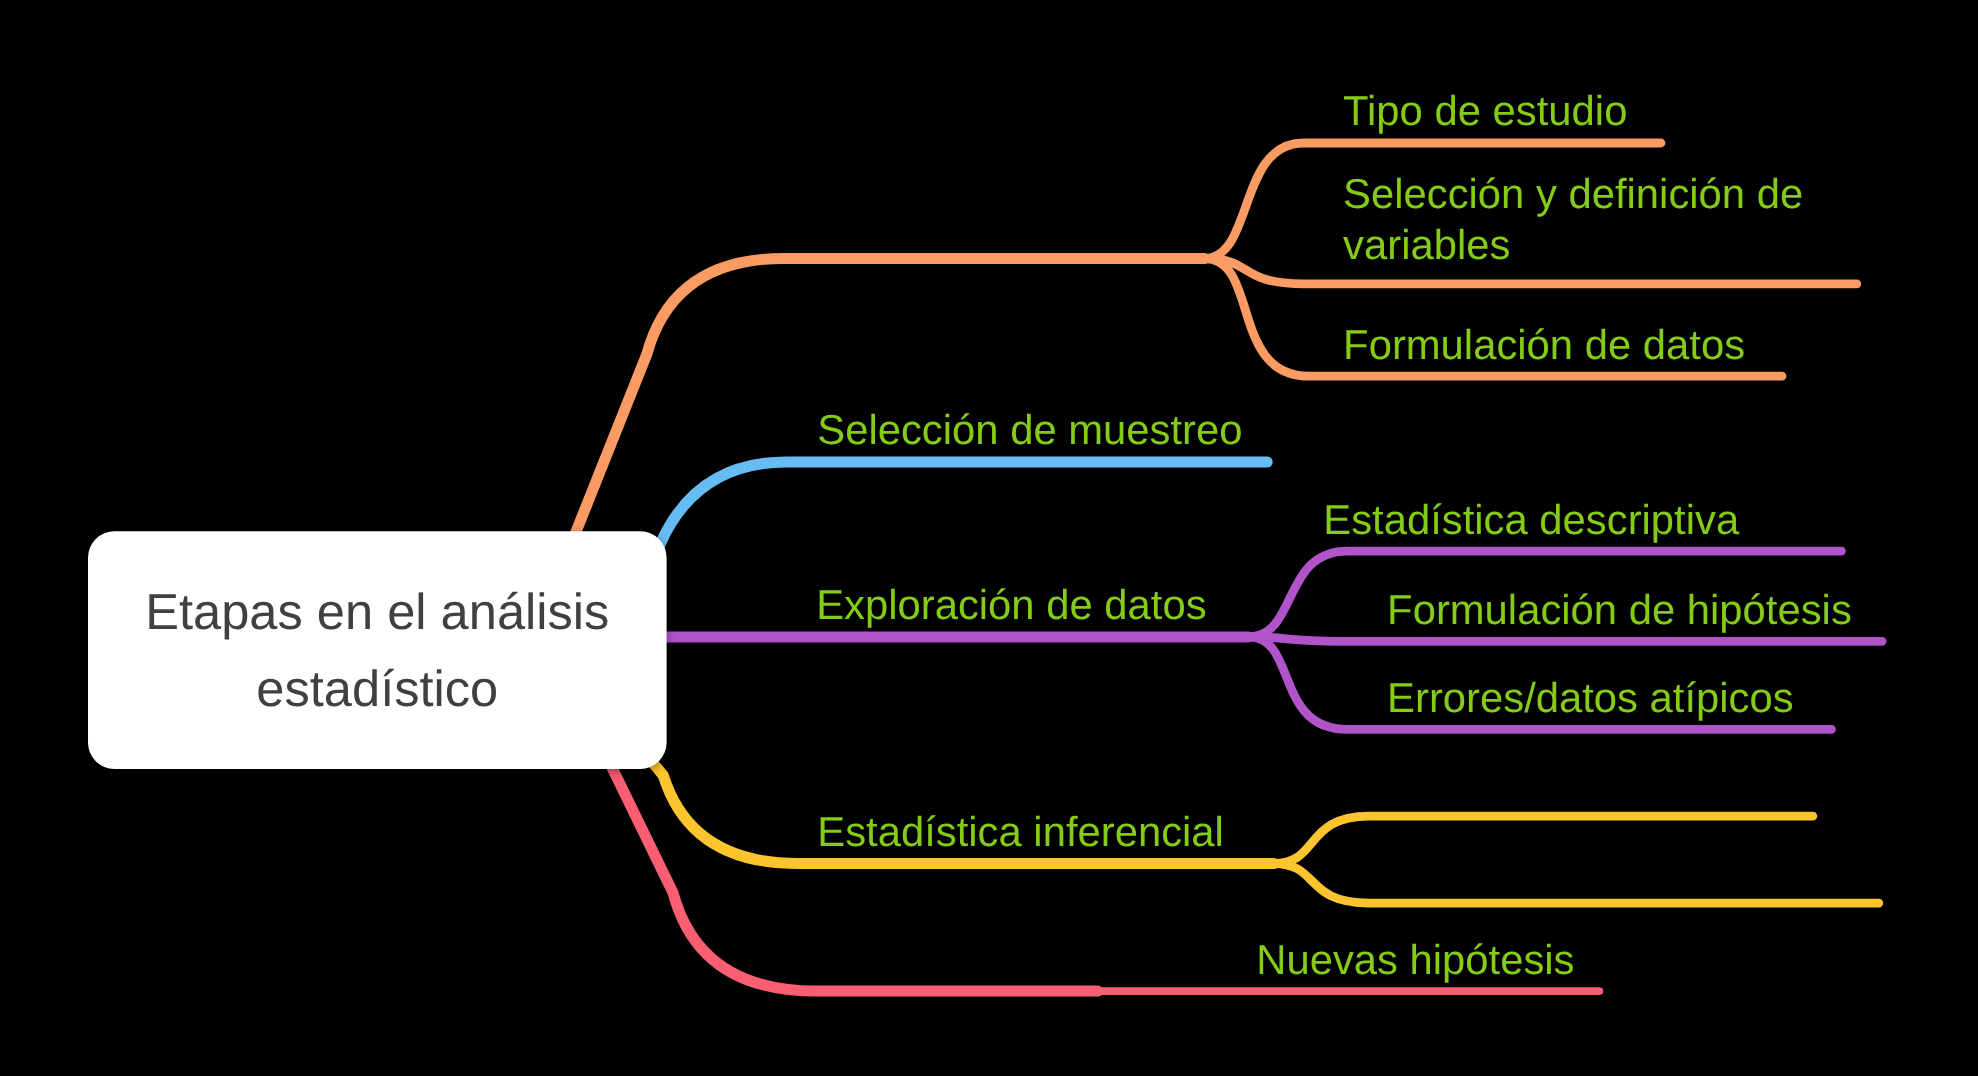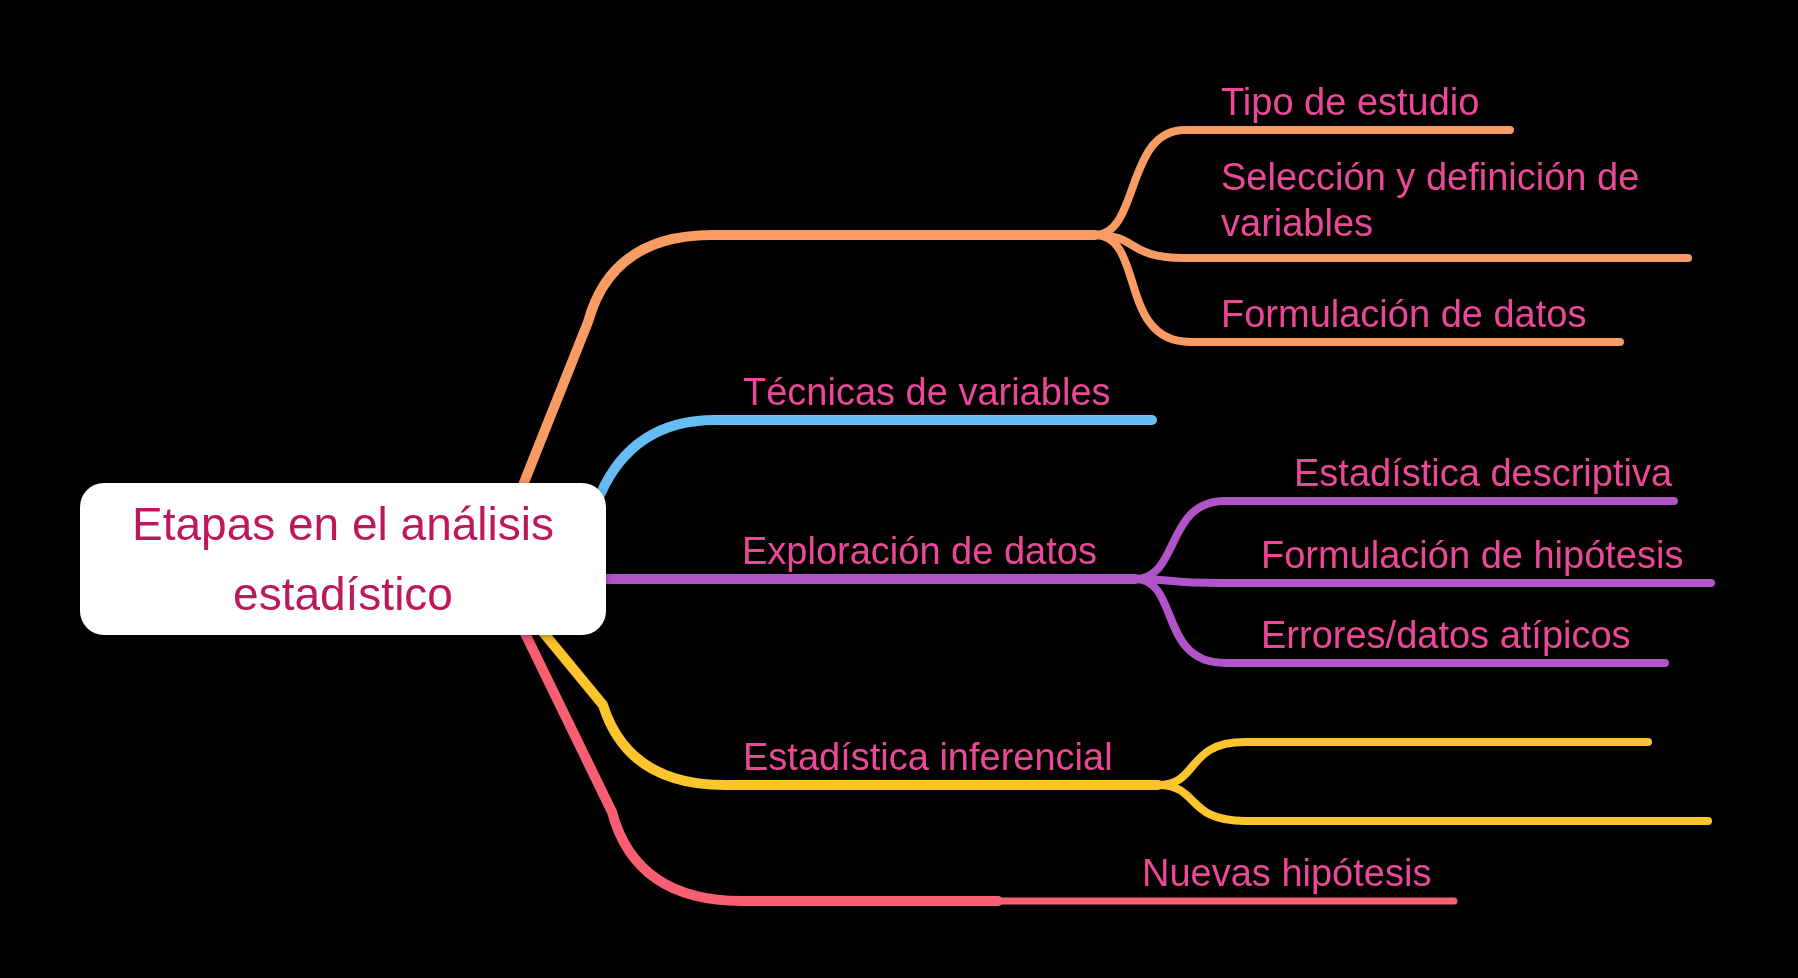--- a/index.html
+++ b/index.html
@@ -17,7 +17,7 @@
   .thin-line{stroke-width:7px;}
   .label{
     position:absolute;
-    color:#ec4899;
+    color:#84cc16;
     font-size:38px;
     line-height:48px;
     white-space:nowrap;

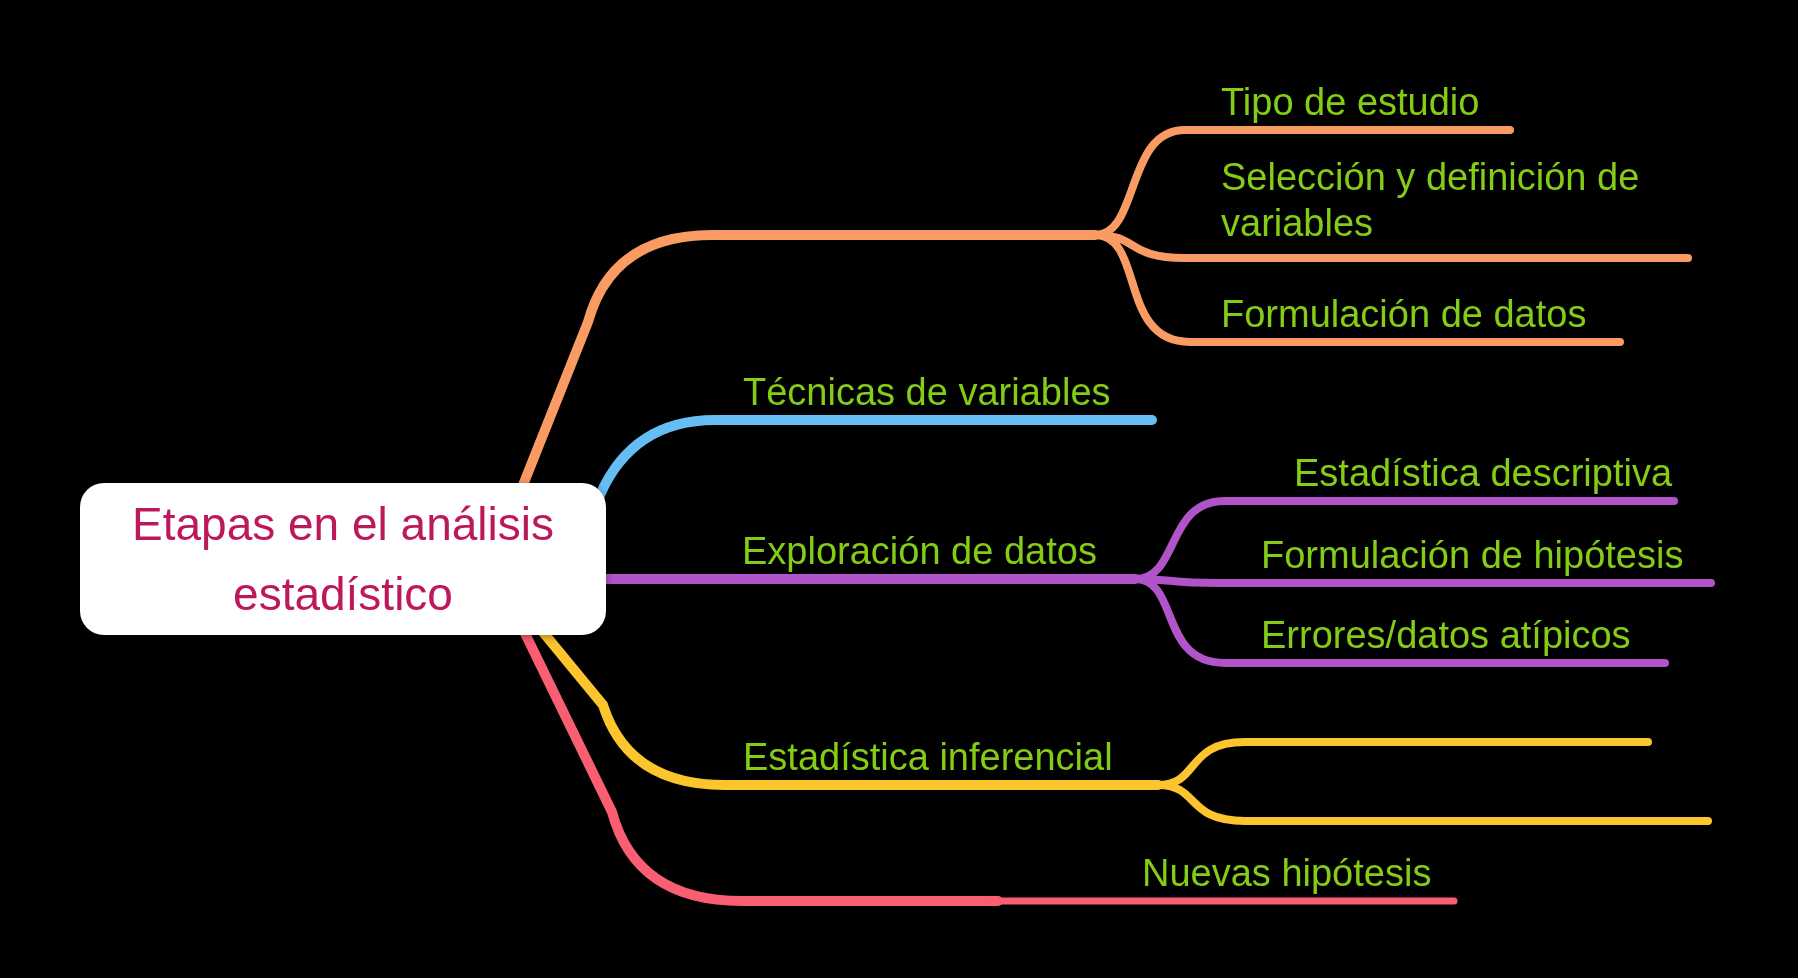--- a/index.html
+++ b/index.html
@@ -72,7 +72,7 @@
     <div>estadístico</div>
   </div>
 
-  <div class="label" style="left:743px;top:368px;">Técnicas de variables</div>
+  <div class="label" style="left:743px;top:368px;">Selección de muestreo</div>
   <div class="label" style="left:742px;top:527px;">Exploración de datos</div>
   <div class="label" style="left:743px;top:733px;">Estadística inferencial</div>
 

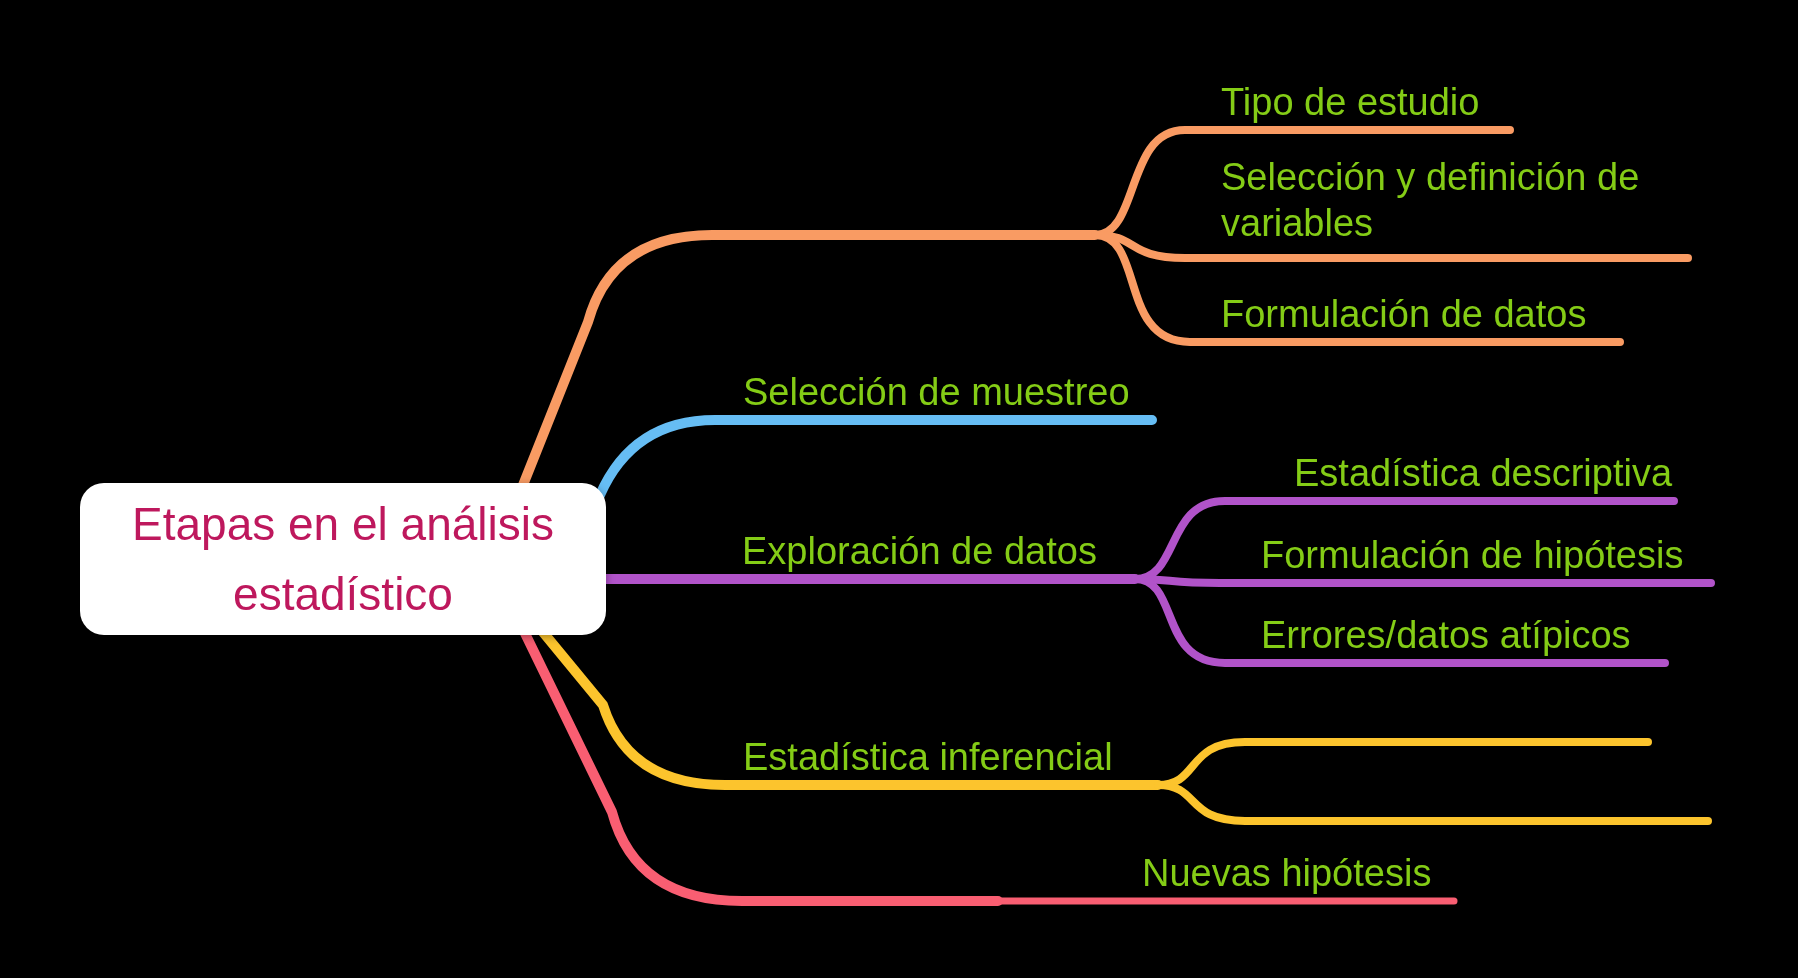--- a/index.html
+++ b/index.html
@@ -80,7 +80,7 @@
   <div class="label wrap" style="left:1221px;top:154px;">Selección y definición de variables</div>
   <div class="label" style="left:1221px;top:290px;">Formulación de datos</div>
 
-  <div class="label" style="left:1294px;top:449px;">Estadística descriptiva</div>
+  <div class="label" style="left:1203px;top:449px;">Estadística descriptiva</div>
   <div class="label" style="left:1261px;top:531px;">Formulación de hipótesis</div>
   <div class="label" style="left:1261px;top:611px;">Errores/datos atípicos</div>
 

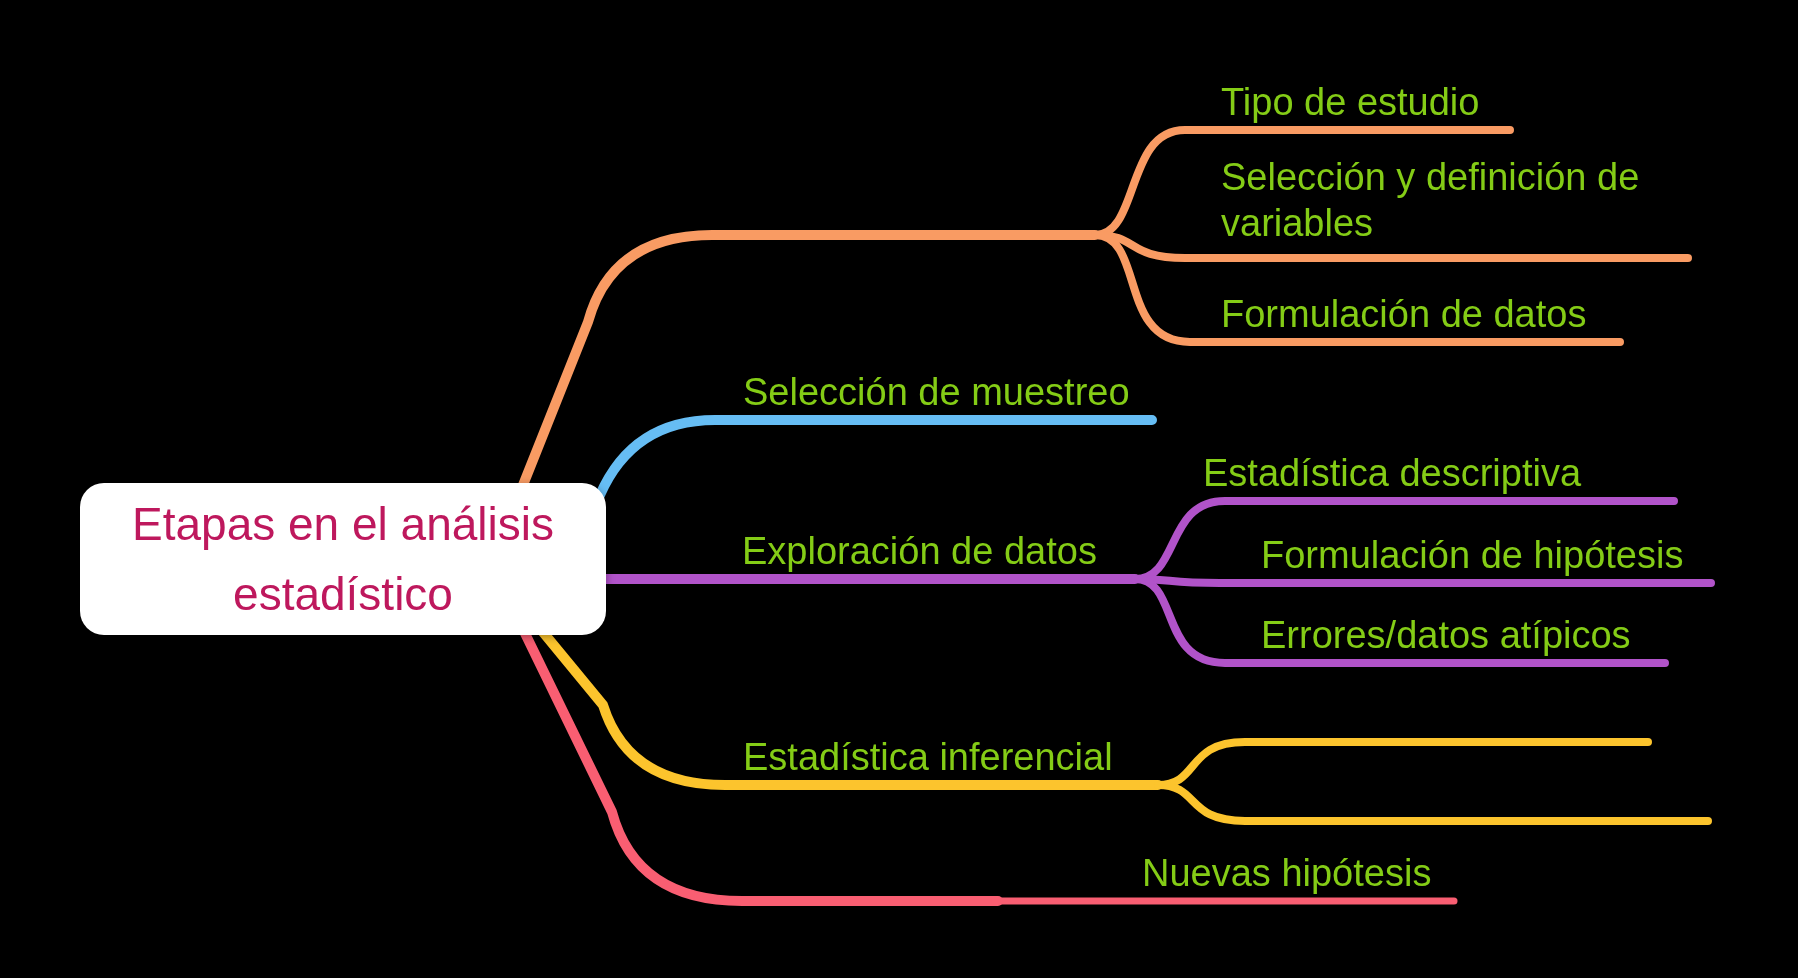--- a/index.html
+++ b/index.html
@@ -30,12 +30,12 @@
   }
   .root-box{
     position:absolute;
-    left:80px;top:483px;width:526px;height:152px;
+    left:80px;top:483px;width:526px;height:216px;
     background:#ffffff;
     border-radius:24px;
     box-shadow:0 2px 8px rgba(0,0,0,0.35);
     display:flex;flex-direction:column;align-items:center;justify-content:center;
-    color:#be185d;
+    color:#404040;
     font-size:46px;line-height:70px;font-weight:400;
     text-align:center;
   }

